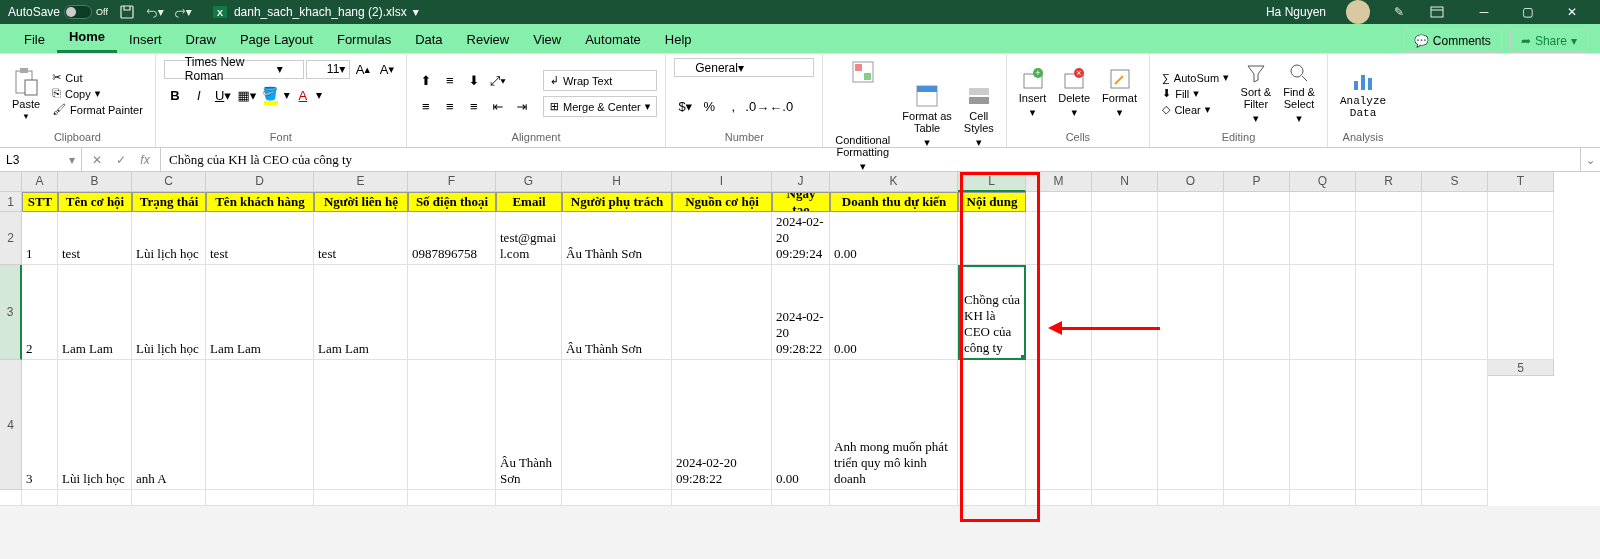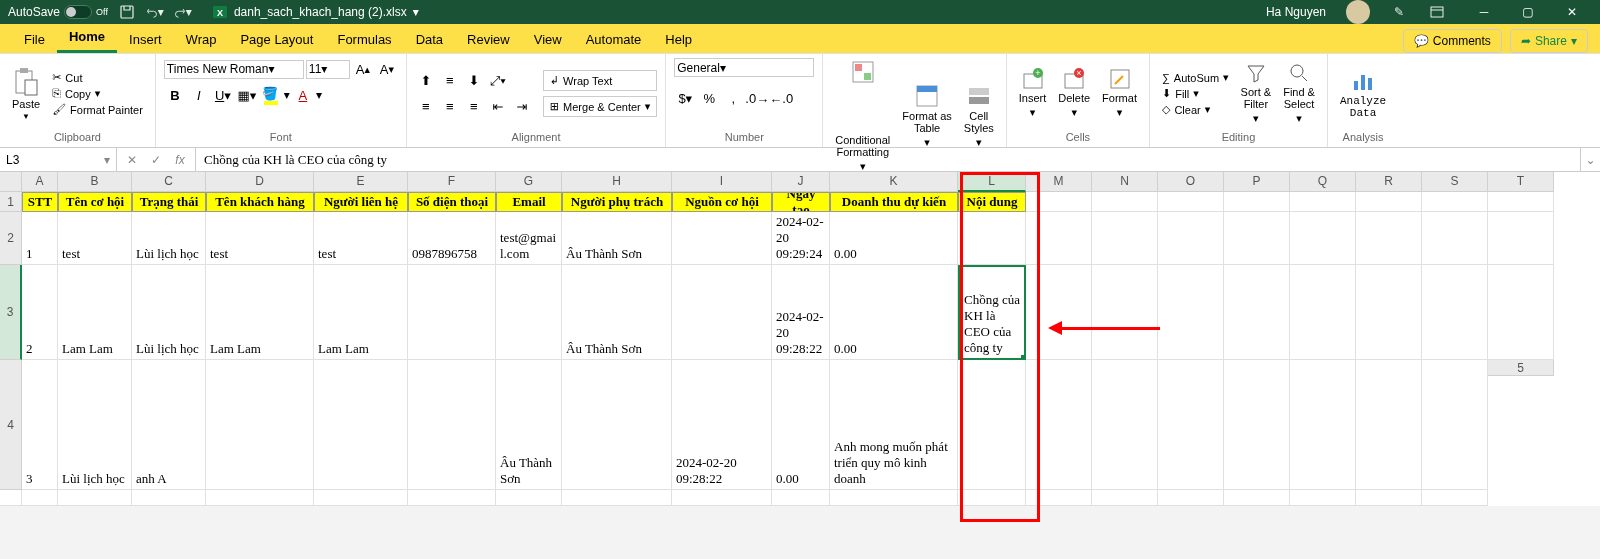--- a/index.html
+++ b/index.html
@@ -20,7 +20,7 @@
 .winbtn { width: 40px; height: 30px; display: flex; align-items: center; justify-content: center; color: #fff; }
 
 
-.menu { height: 30px; background: #fde047; display: flex; align-items: flex-end; padding-left: 12px; border-bottom: 1px solid #e0e0e0; }
+.menu { height: 30px; background: #86efac; display: flex; align-items: flex-end; padding-left: 12px; border-bottom: 1px solid #e0e0e0; }
 .menu .tab { padding: 6px 12px; font-size: 13px; cursor: pointer; }
 .menu .tab.active { border-bottom: 3px solid #148748; font-weight: 600; }
 .menu .right { margin-left: auto; display: flex; gap: 8px; padding-right: 12px; align-items:center;}

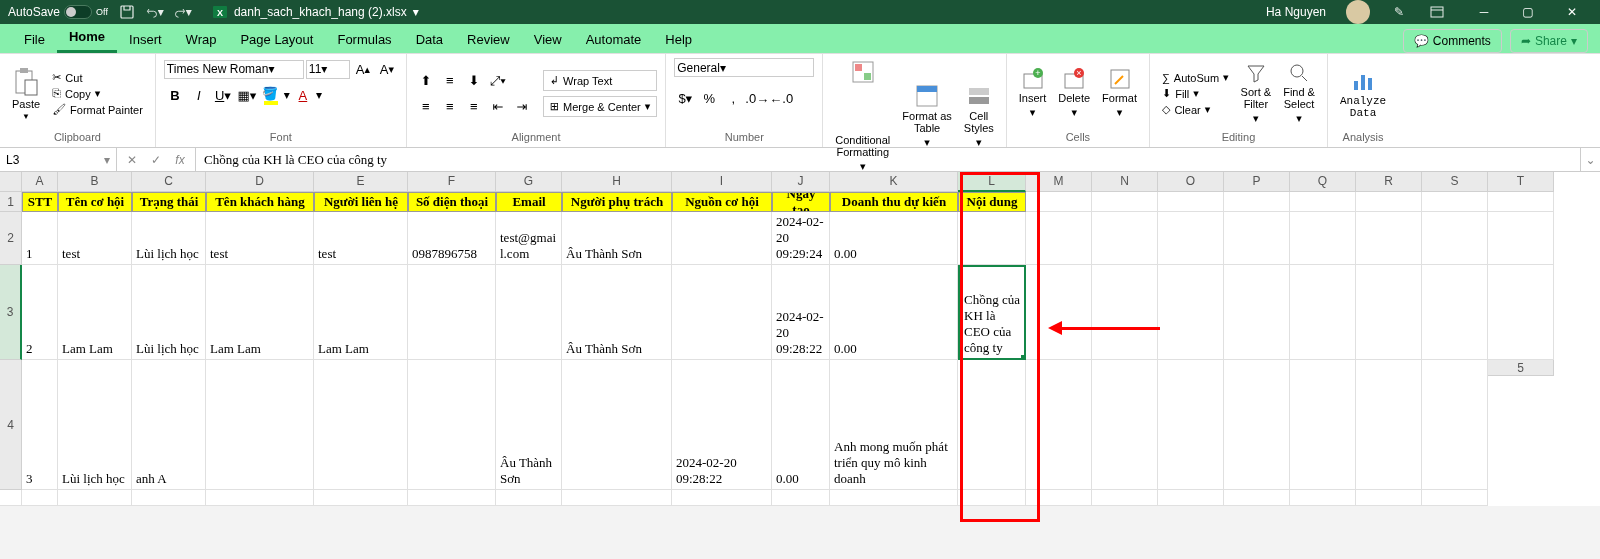--- a/index.html
+++ b/index.html
@@ -126,7 +126,7 @@
   <div class="tab">File</div>
   <div class="tab active">Home</div>
   <div class="tab">Insert</div>
-  <div class="tab">Wrap</div>
+  <div class="tab">Draw</div>
   <div class="tab">Page Layout</div>
   <div class="tab">Formulas</div>
   <div class="tab">Data</div>

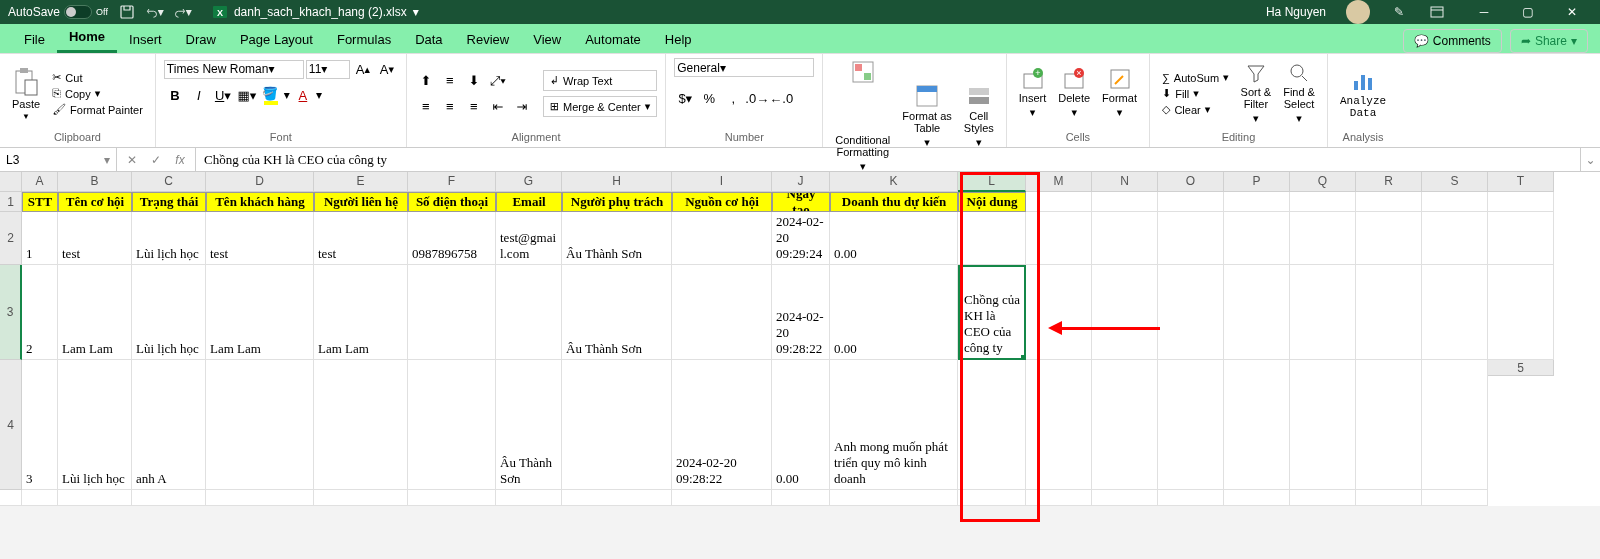--- a/index.html
+++ b/index.html
@@ -34,7 +34,7 @@
 .bigbtn { display: flex; flex-direction: column; align-items: center; gap: 2px; padding: 2px 4px; font-size: 11px; text-align: center; }
 .vstack { display: flex; flex-direction: column; gap: 1px; font-size: 11px; }
 .smallbtn { display: flex; align-items: center; gap: 4px; padding: 1px 4px; }
-.sel { height: 19px; border: 1px solid #ccc; font-size: 12px; padding: 0 2px; background:#fff; display:flex; align-items:center; }
+.sel { height: 19px; border: 1px solid #ccc; font-size: 12px; padding: 0 20px; background:#fff; display:flex; align-items:center; }
 .row { display: flex; gap: 2px; align-items: center; }
 .sq { width: 22px; height: 22px; border: 1px solid transparent; display: flex; align-items: center; justify-content: center; font-size: 13px; }
 .ylw{background:#ffff00; width:14px; height:4px;}

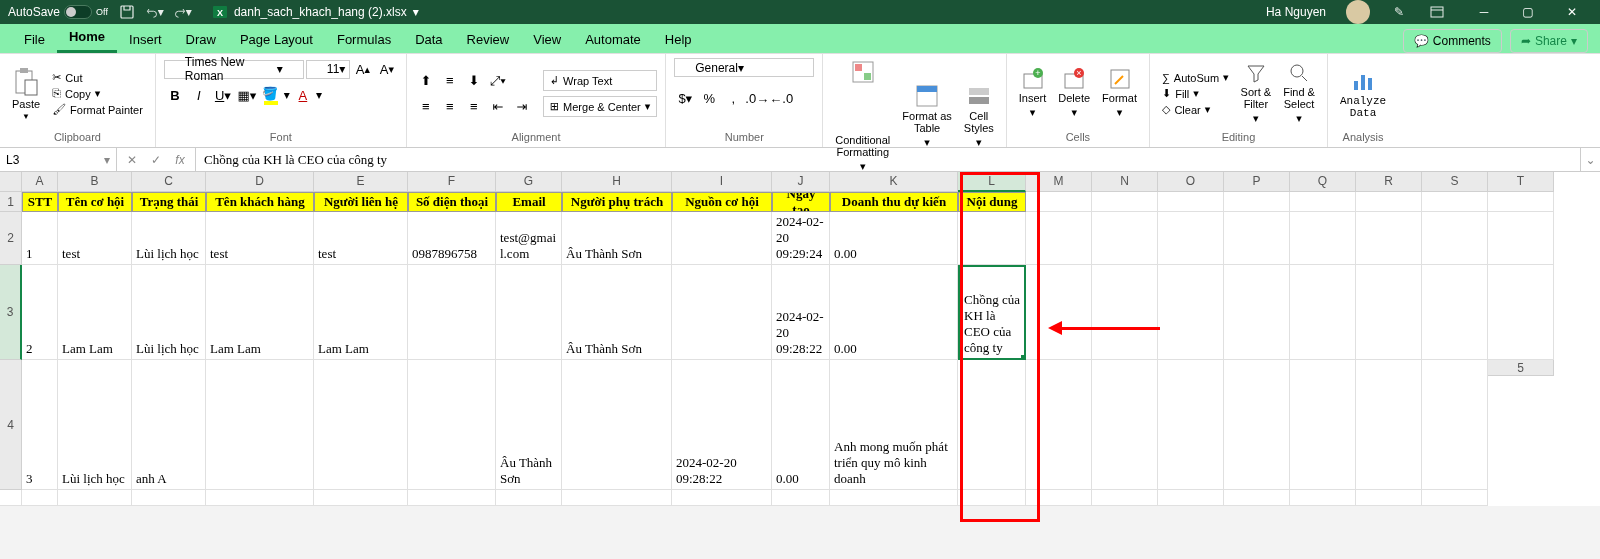--- a/index.html
+++ b/index.html
@@ -221,7 +221,7 @@
   </div>
 
   <div class="group">
-    <div class="group-body" style="flex-direction:column;align-items:flex-start;gap:10px;">
+    <div class="group-body" style="flex-direction:column;align-items:flex-start;gap:18px;">
       <div class="sel" style="width:140px;">
           <span>General</span>
           <span>▾</span>

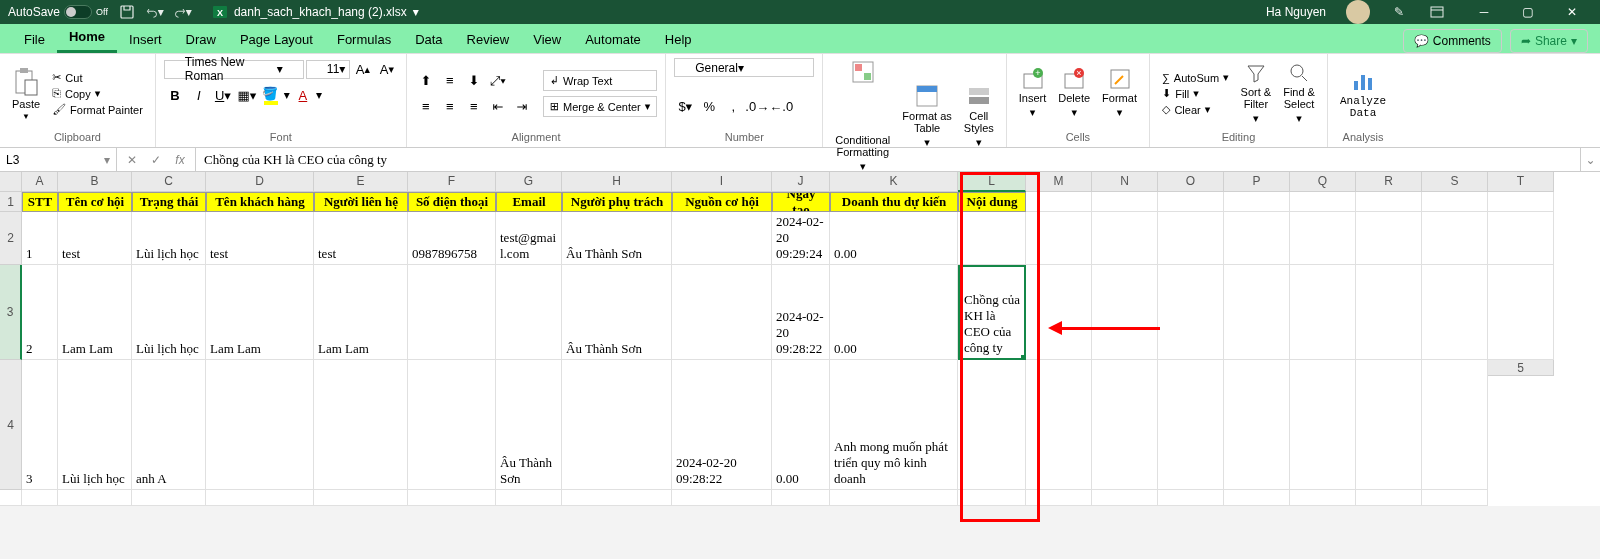--- a/index.html
+++ b/index.html
@@ -42,7 +42,7 @@
 
 
 .formula { height: 24px; background: #fff; border-bottom: 1px solid #ccc; display: flex; align-items: center; font-size: 12px; }
-.namebox { width: 117px; height: 100%; border-right: 1px solid #ccc; padding: 0 6px; display: flex; align-items: center; justify-content:space-between;}
+.namebox { width: 82px; height: 100%; border-right: 1px solid #ccc; padding: 0 6px; display: flex; align-items: center; justify-content:space-between;}
 .fxicons { display: flex; align-items: center; gap: 10px; padding: 0 8px; color: #888; border-right:1px solid #ccc; height:100%;}
 .fxicons span{width:14px; text-align:center;}
 .fbar { flex: 1; padding: 0 8px; font-family: "Times New Roman", serif; font-size: 13px; }

